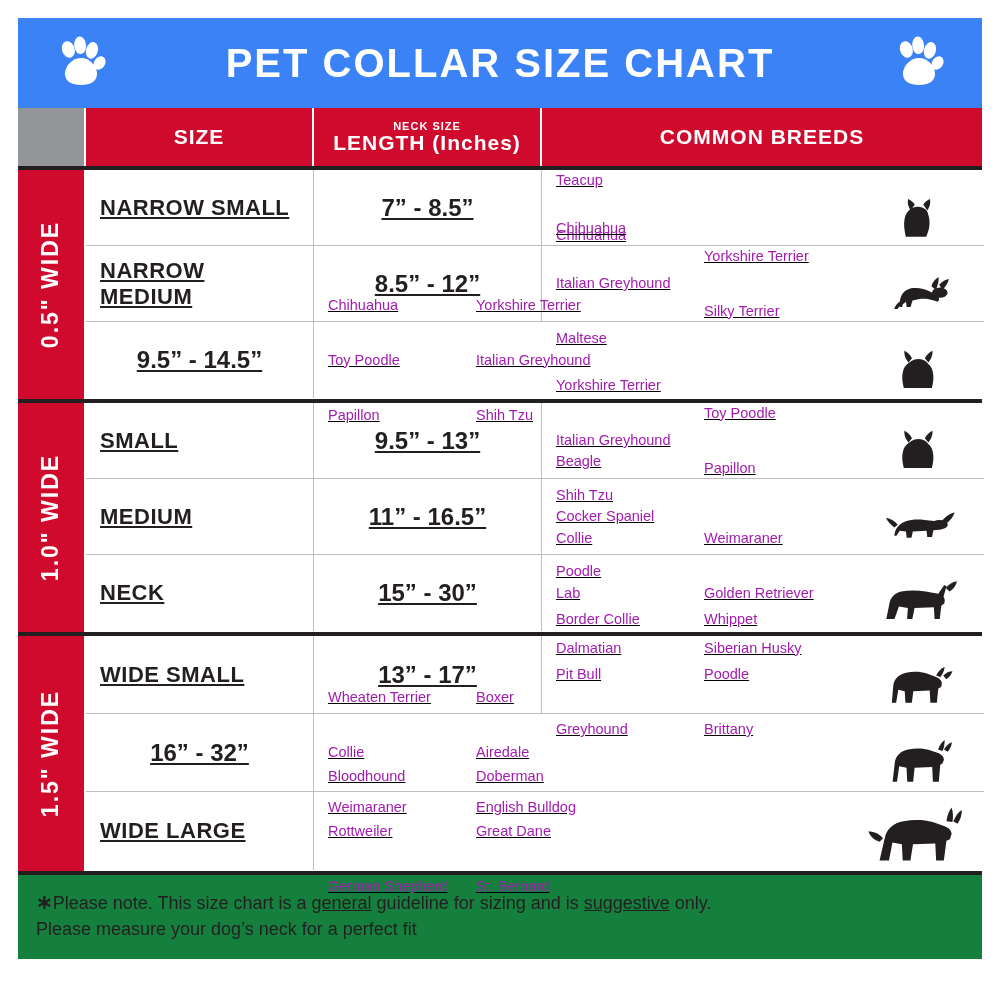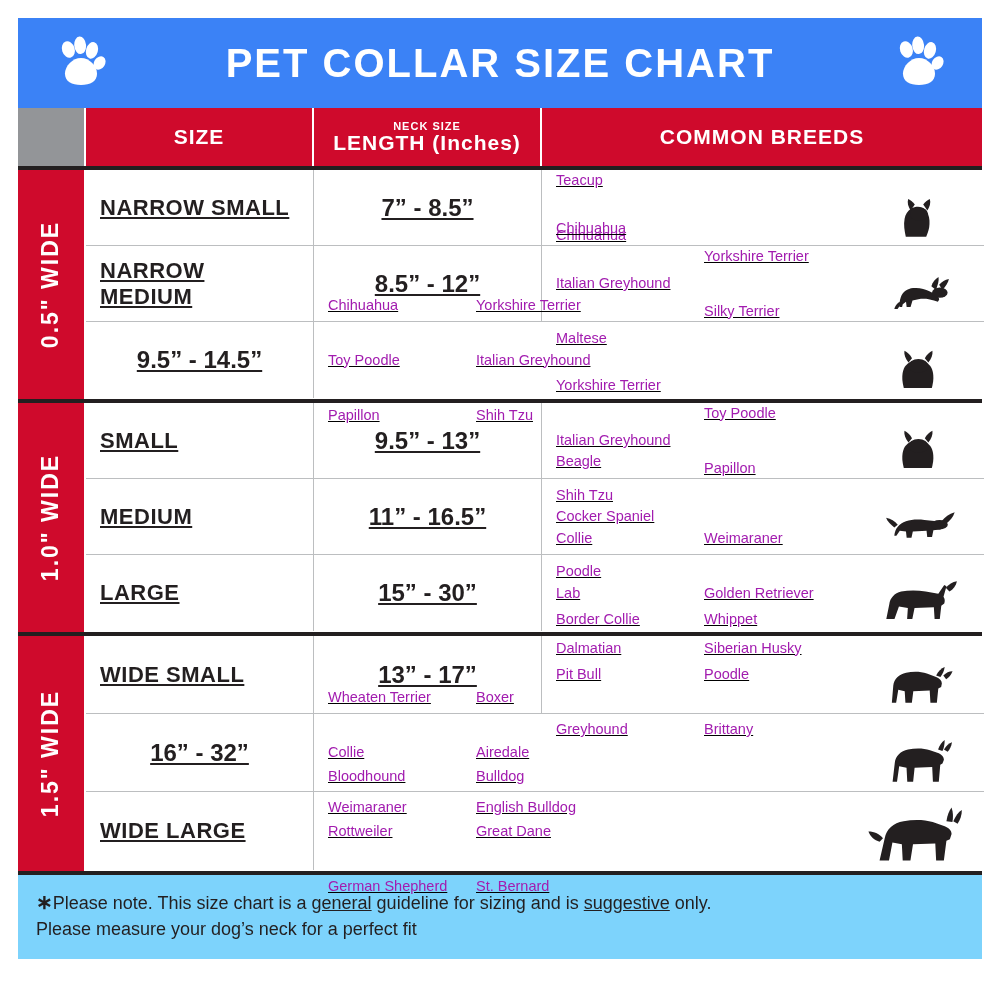--- a/index.html
+++ b/index.html
@@ -370,7 +370,7 @@
           </div>
         </div>
         <div class="row last">
-          <div class="cell size-cell col-size">LARGE</div>
+          <div class="cell size-cell col-size">NECK</div>
           <div class="cell len-cell col-len">15” - 30”</div>
           <div class="cell breed-cell">
             <div class="breed-cols">

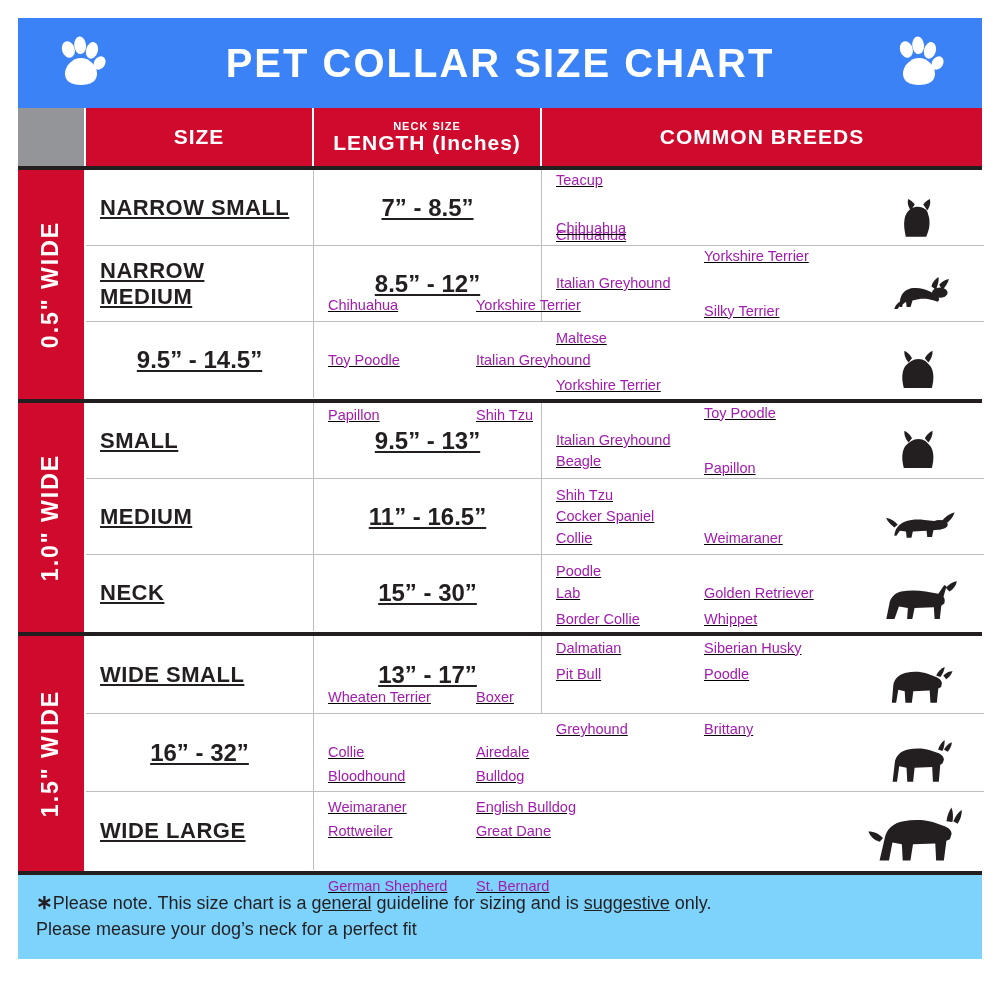--- a/index.html
+++ b/index.html
@@ -466,7 +466,7 @@
                 <div>German Shepherd</div>
               </div>
               <div class="breed-col second">
-                <div>Bulldog</div>
+                <div>Doberman</div>
                 <div>Great Dane</div>
                 <div>St. Bernard</div>
               </div>

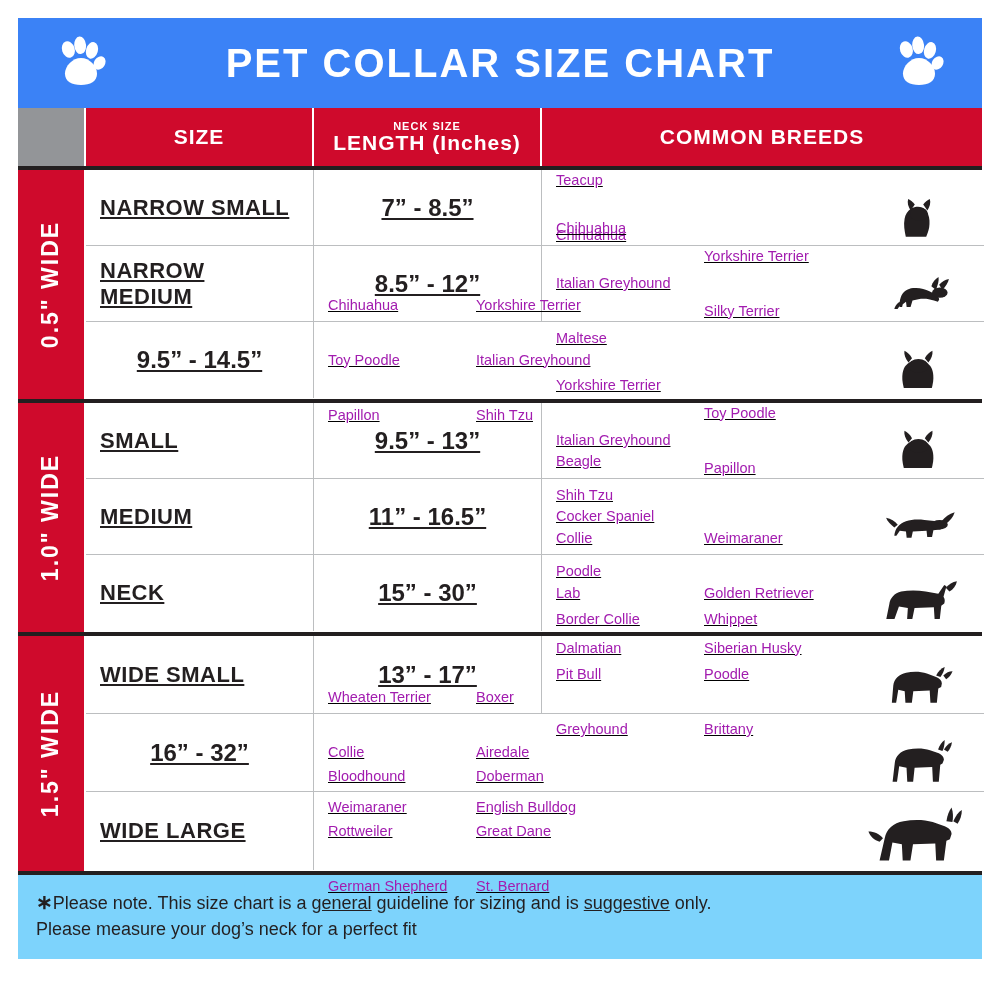--- a/index.html
+++ b/index.html
@@ -173,7 +173,7 @@
 
   
   .note {
-    background: #7dd3fc;
+    background: #15803d;
     color: #231f20;
     font-size: 18px;
     line-height: 26px;

